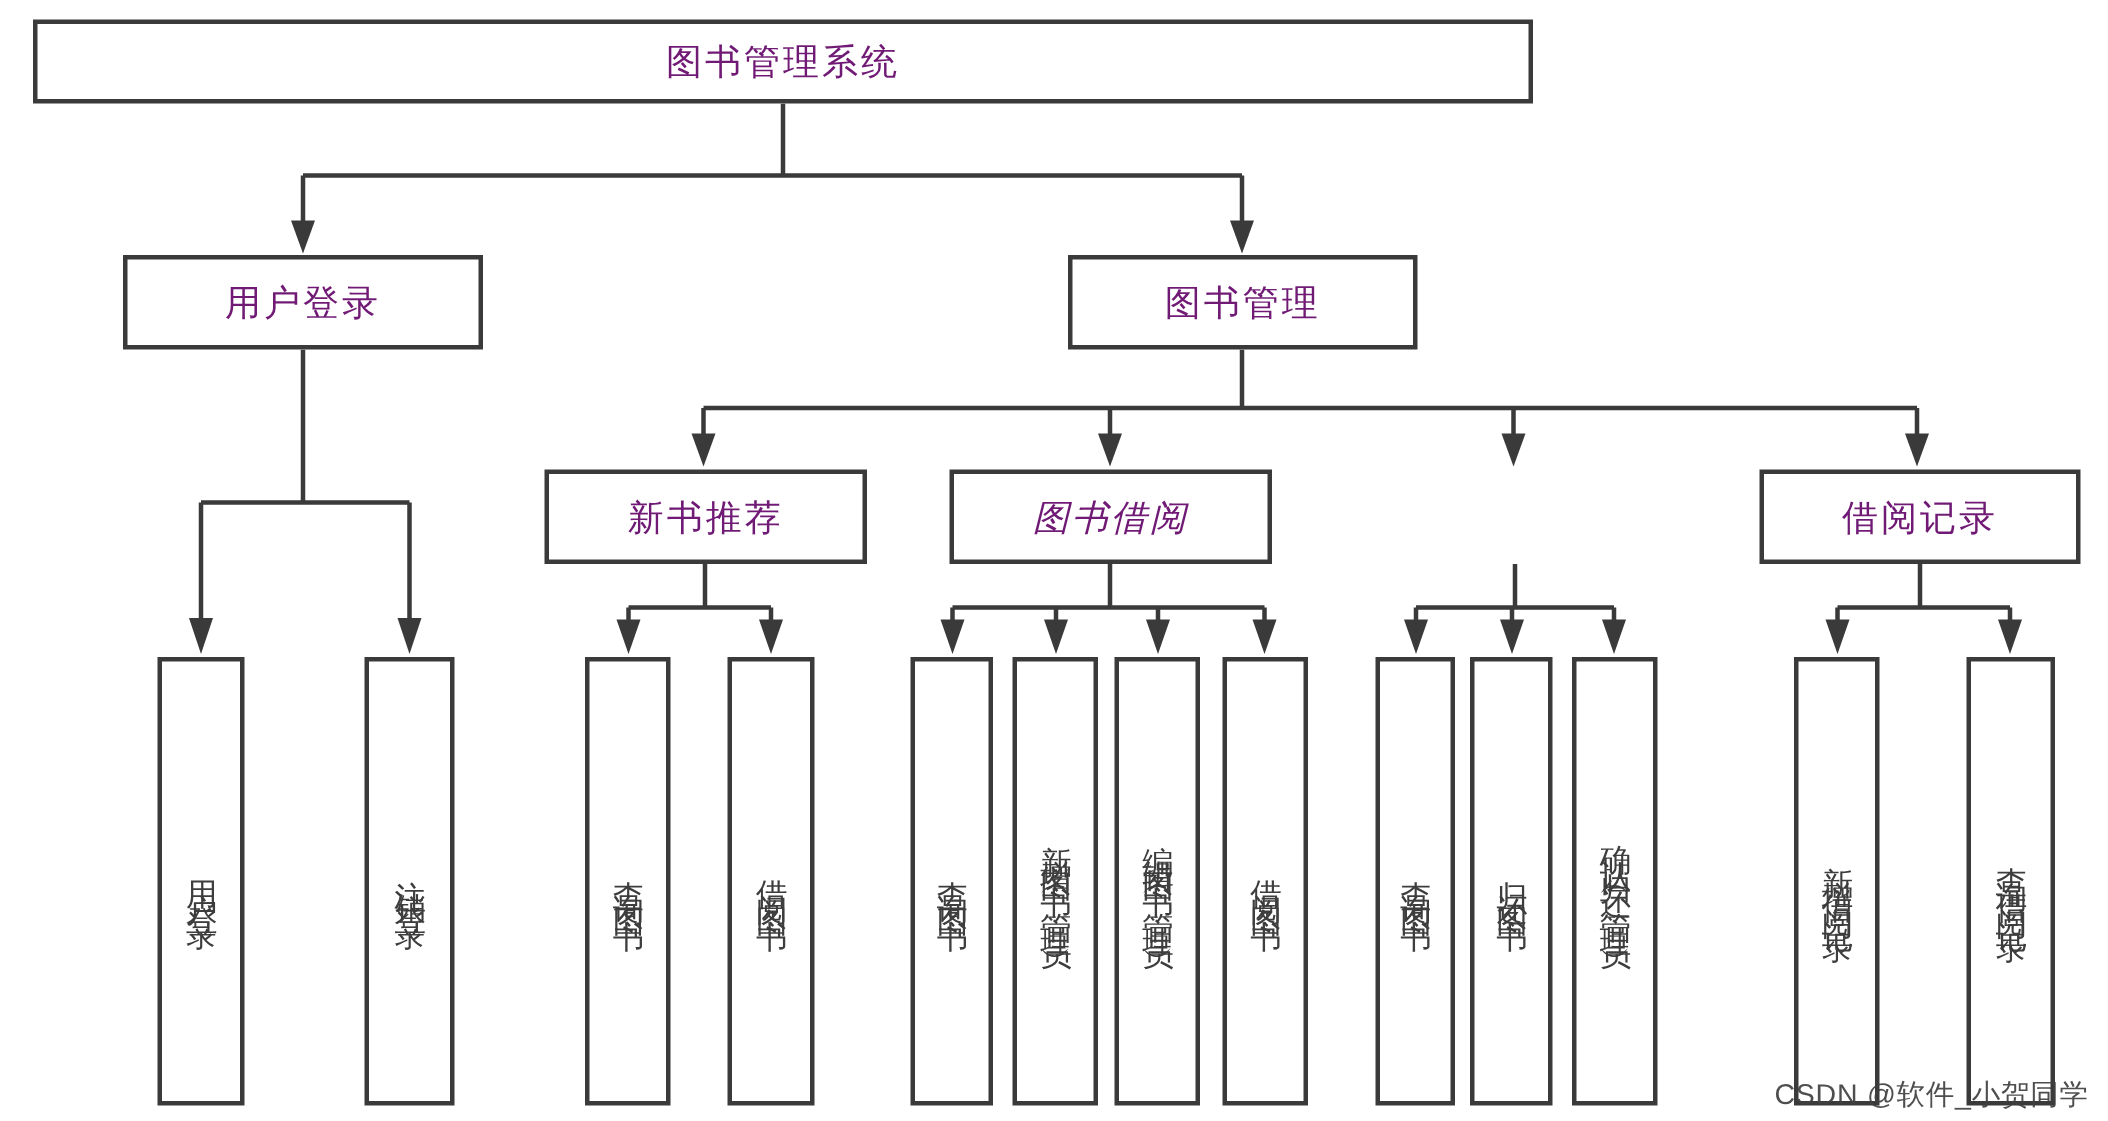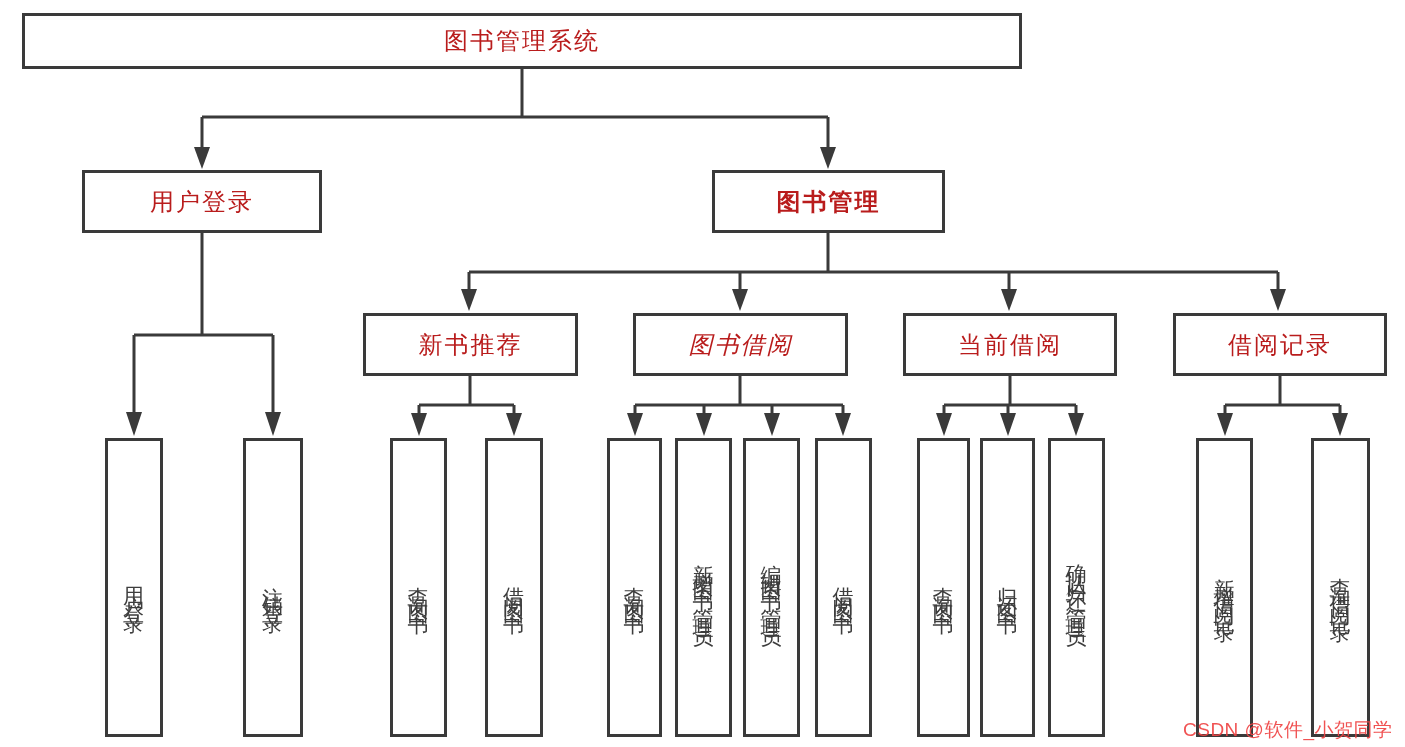--- a/index.html
+++ b/index.html
@@ -17,7 +17,7 @@
     border:3px solid #3a3a3a;
     background:#ffffff;
     display:flex;align-items:center;justify-content:center;
-    font-size:24px;letter-spacing:2px;color:#b91c1c;
+    font-size:24px;letter-spacing:2px;color:#701a75;
     white-space:nowrap;
   }
   .leaf{

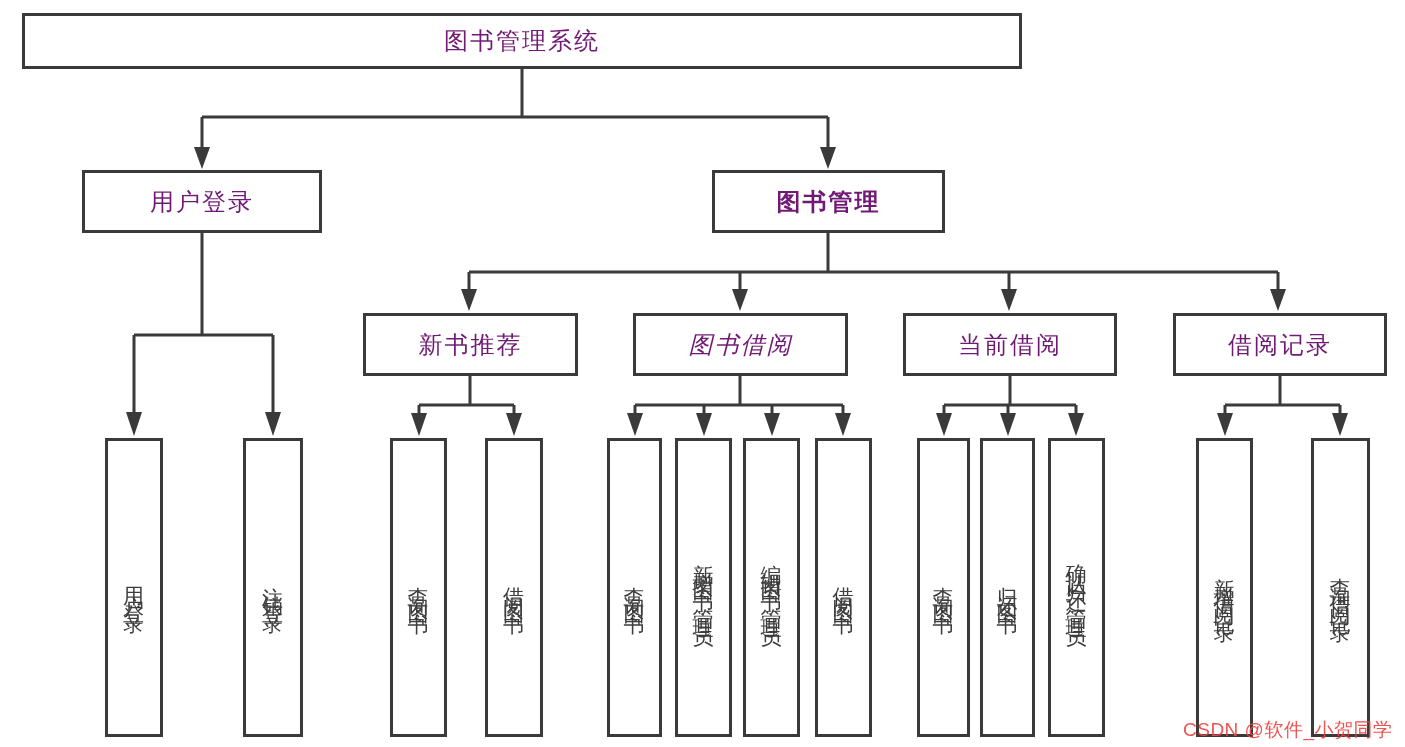--- a/index.html
+++ b/index.html
@@ -91,7 +91,7 @@
   <div class="hbox" style="left:22px;top:13px;width:1000px;height:56px;">图书管理系统</div>
 
   <div class="hbox" style="left:82px;top:170px;width:240px;height:63px;">用户登录</div>
-  <div class="hbox" style="left:712px;top:170px;width:233px;height:63px;font-weight:bold;">图书管理</div>
+  <div class="hbox" style="left:712px;top:170px;width:233px;height:63px;">图书管理</div>
 
   <div class="hbox" style="left:363px;top:313px;width:215px;height:63px;font-family:Liberation Mono, monospace;">新书推荐</div>
   <div class="hbox" style="left:633px;top:313px;width:215px;height:63px;font-style:italic;">图书借阅</div>

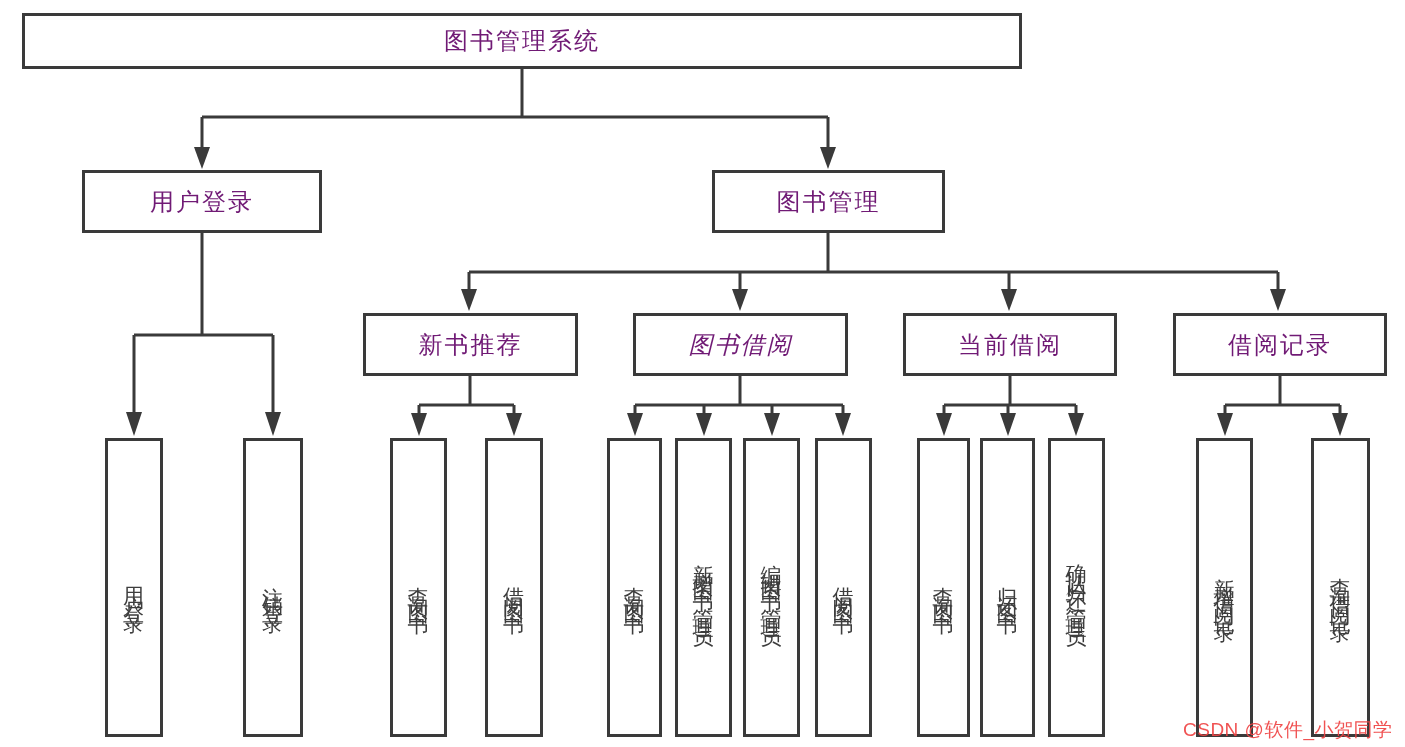--- a/index.html
+++ b/index.html
@@ -95,7 +95,6 @@
 
   <div class="hbox" style="left:363px;top:313px;width:215px;height:63px;font-family:Liberation Mono, monospace;">新书推荐</div>
   <div class="hbox" style="left:633px;top:313px;width:215px;height:63px;font-style:italic;">图书借阅</div>
-  <div class="hbox" style="left:903px;top:313px;width:214px;height:63px;">当前借阅</div>
   <div class="hbox" style="left:1173px;top:313px;width:214px;height:63px;">借阅记录</div>
 
   <div class="leaf" style="left:105px;width:58px;">

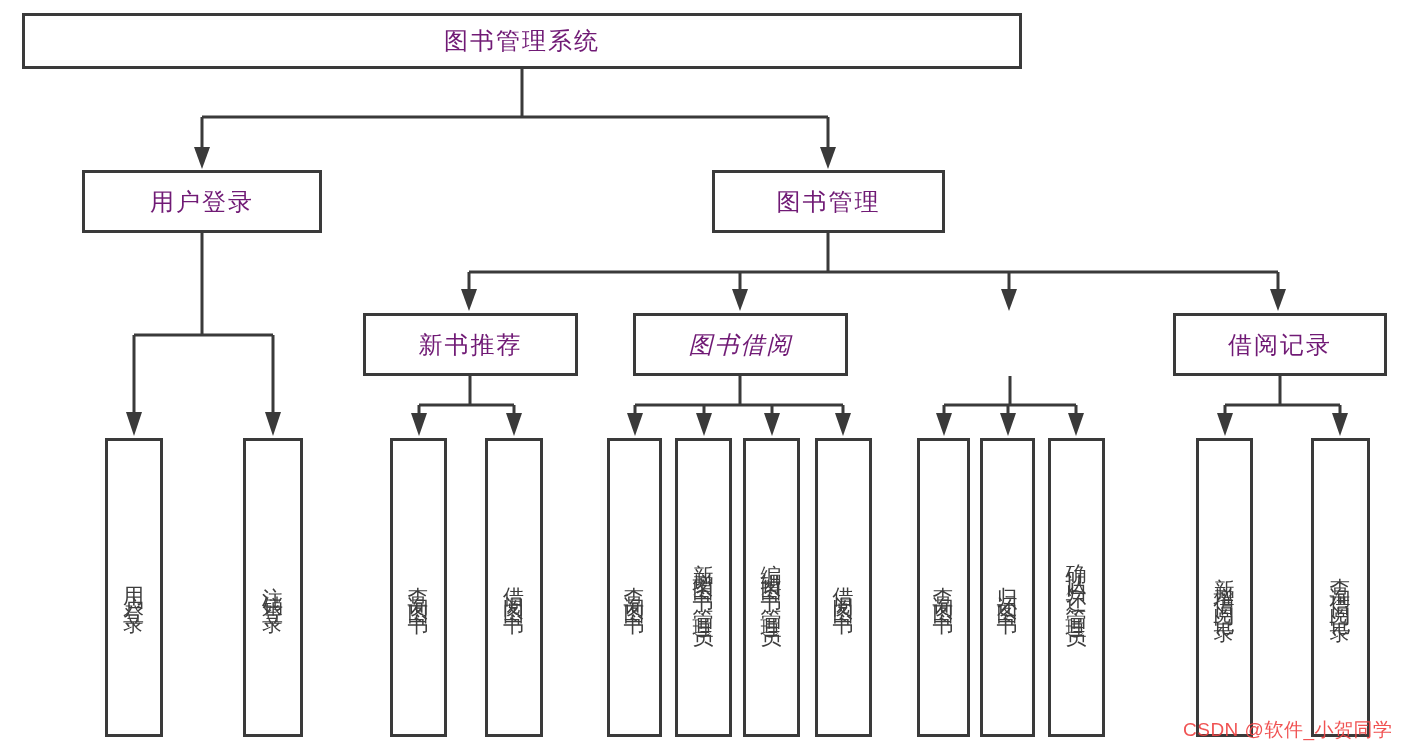--- a/index.html
+++ b/index.html
@@ -41,7 +41,7 @@
     position:absolute;z-index:3;
     left:1183px;top:717px;
     font-size:19px;
-    color:#ef4444;
+    color:#404040;
     opacity:0.92;
     letter-spacing:0.5px;
     white-space:nowrap;

